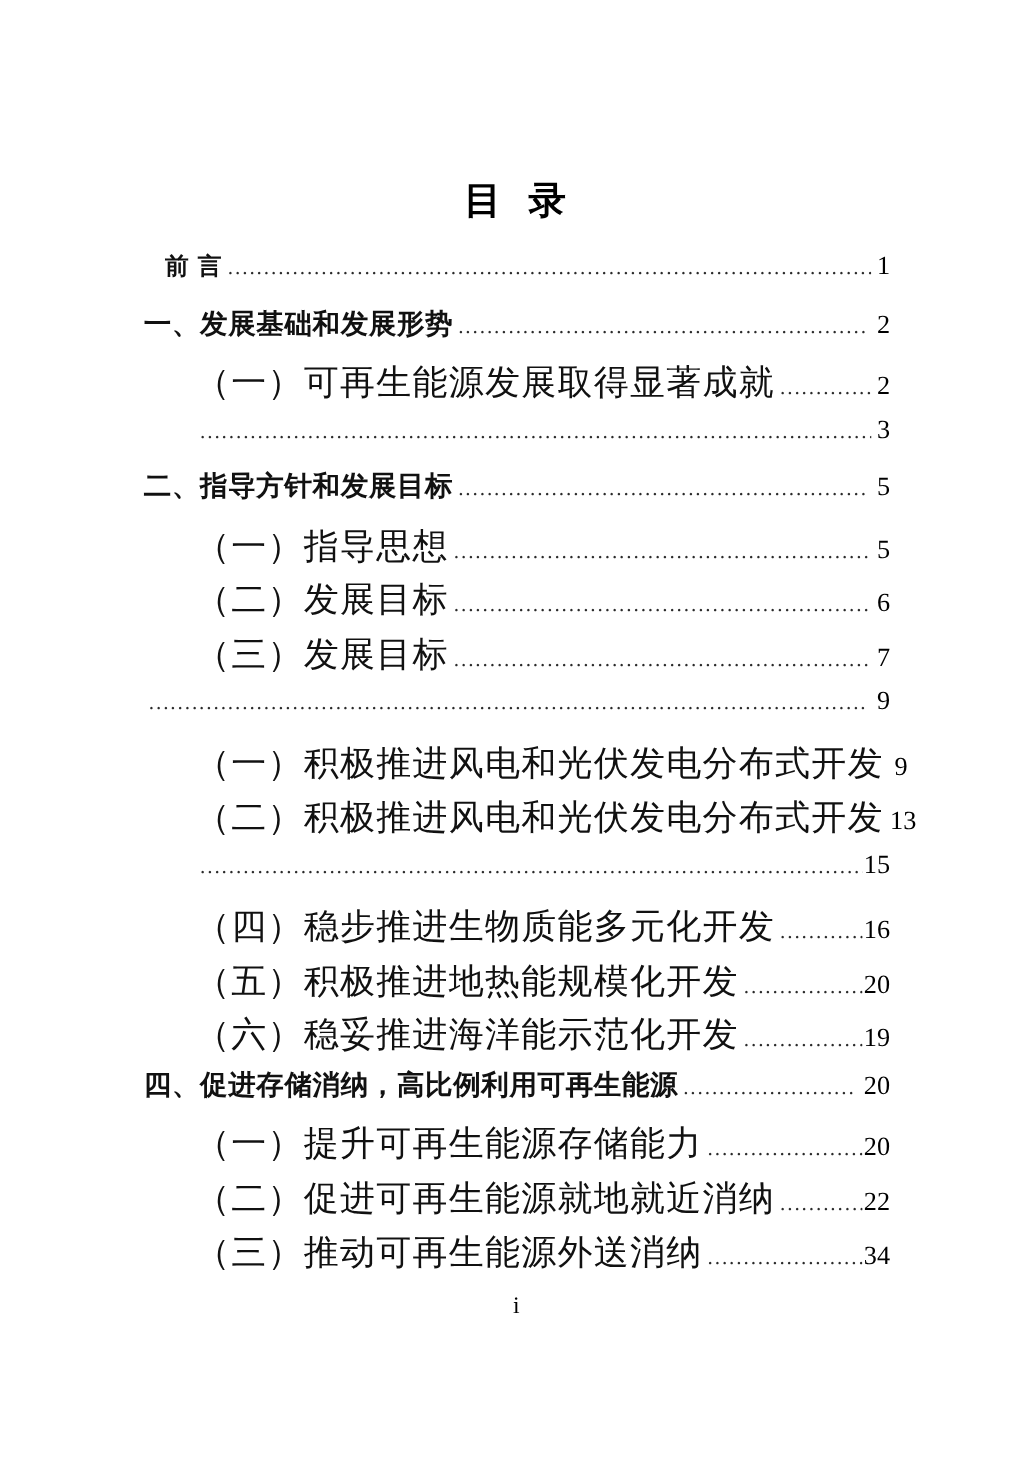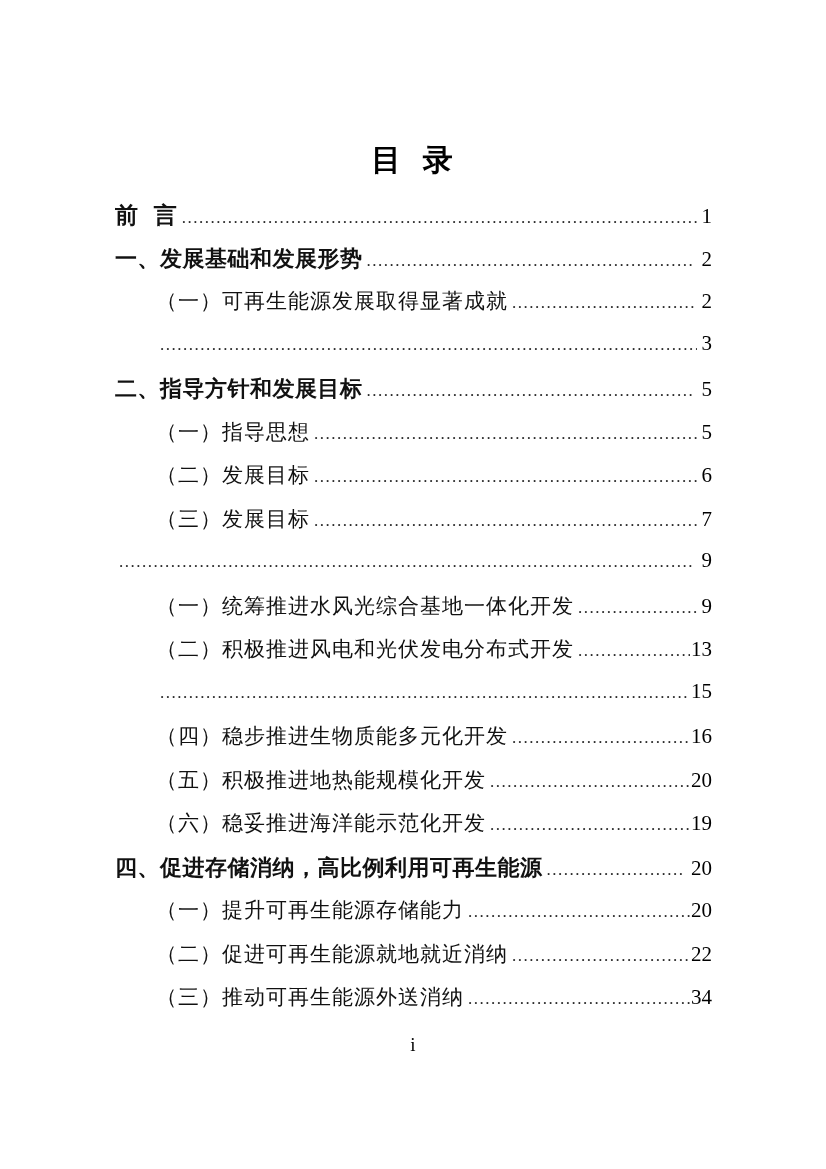--- a/index.html
+++ b/index.html
@@ -65,10 +65,11 @@
   }
   
   .level-front .label {
-    font-family: Liberation Mono, monospace;
+    font-family: Liberation Sans, sans-serif;
     font-weight: 700;
-    font-size: 23px;
+    font-size: 19px;
     letter-spacing: 1px;
+    margin-left: 17px;
   }
   
   .level-chapter .label {

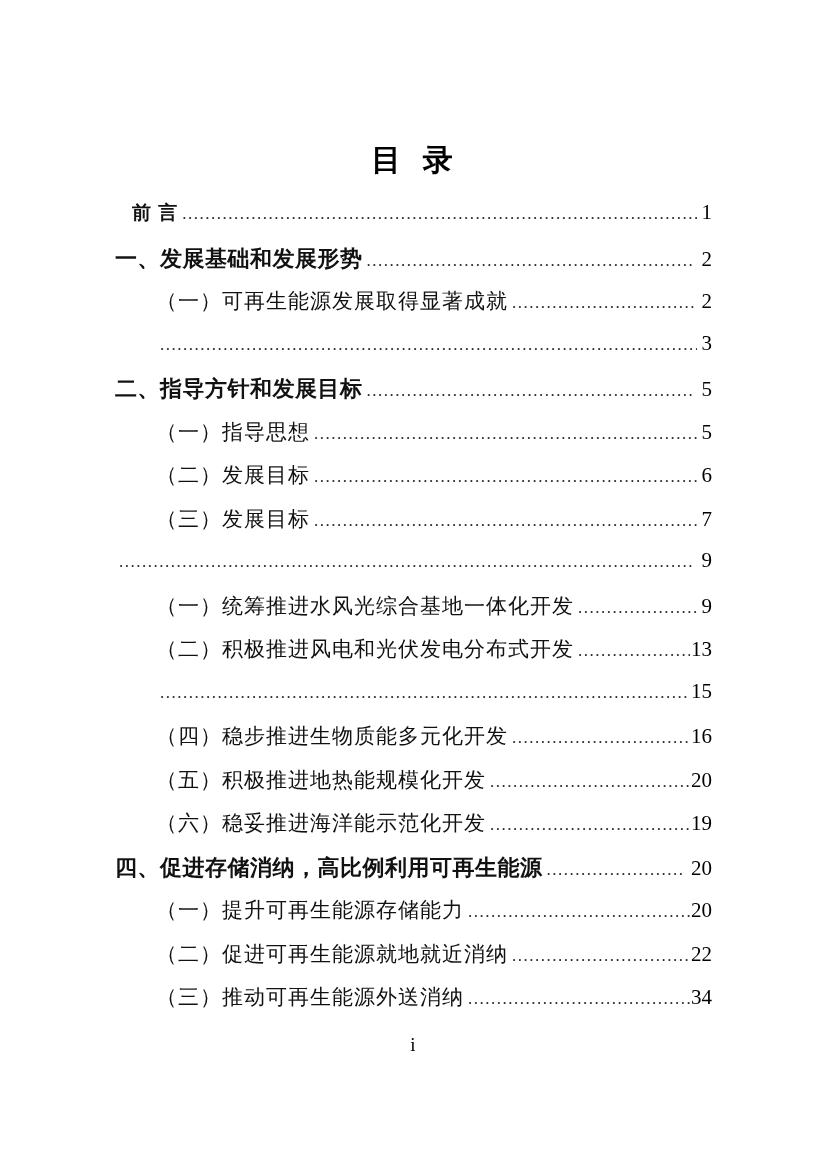--- a/index.html
+++ b/index.html
@@ -89,7 +89,7 @@
   .level-section .label {
     font-family: Liberation Mono, monospace;
     font-weight: 400;
-    font-size: 21px;
+    font-size: 28px;
     letter-spacing: 1px;
   }
   .footer {

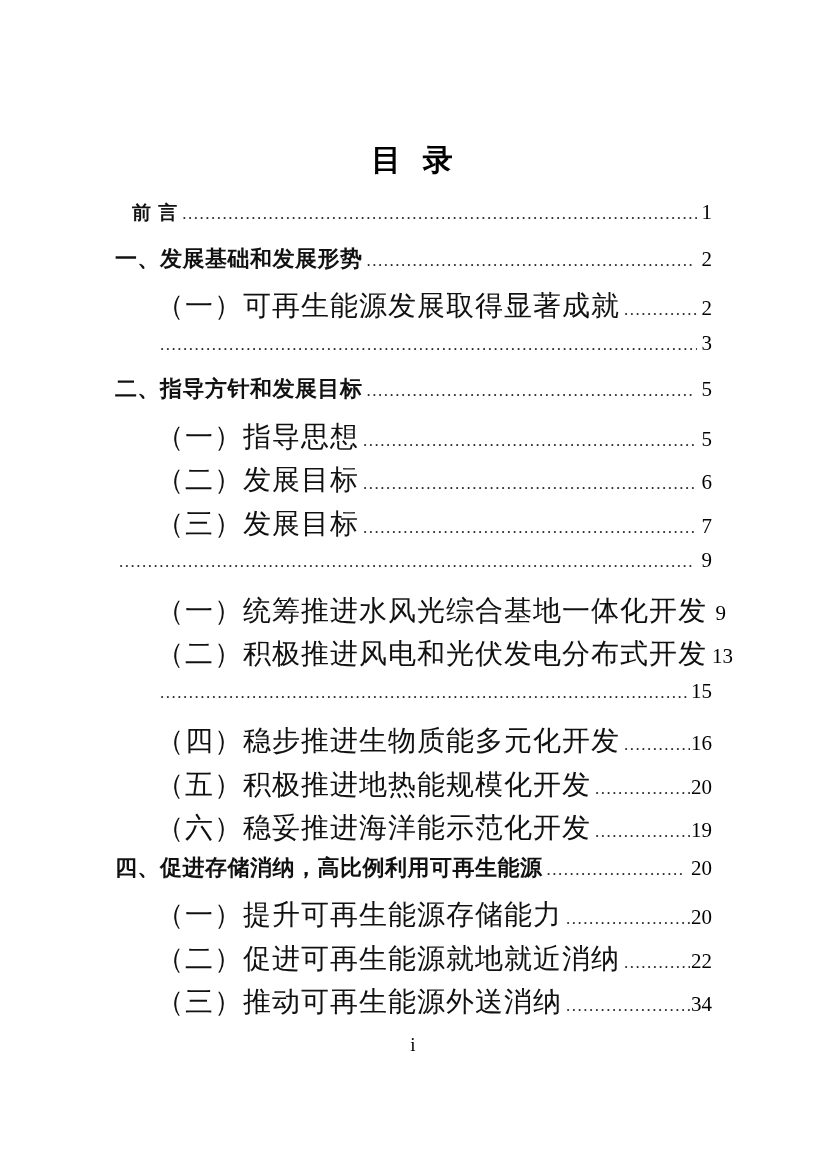--- a/index.html
+++ b/index.html
@@ -154,7 +154,7 @@
     <span class="pagenum">9</span>
   </div>
       <div class="toc-row level-section">
-    <span class="label">（一）统筹推进水风光综合基地一体化开发</span>
+    <span class="label">（一）积极推进风电和光伏发电分布式开发</span>
     <span class="leader">................................................................................................................................................................</span>
     <span class="pagenum">9</span>
   </div>

